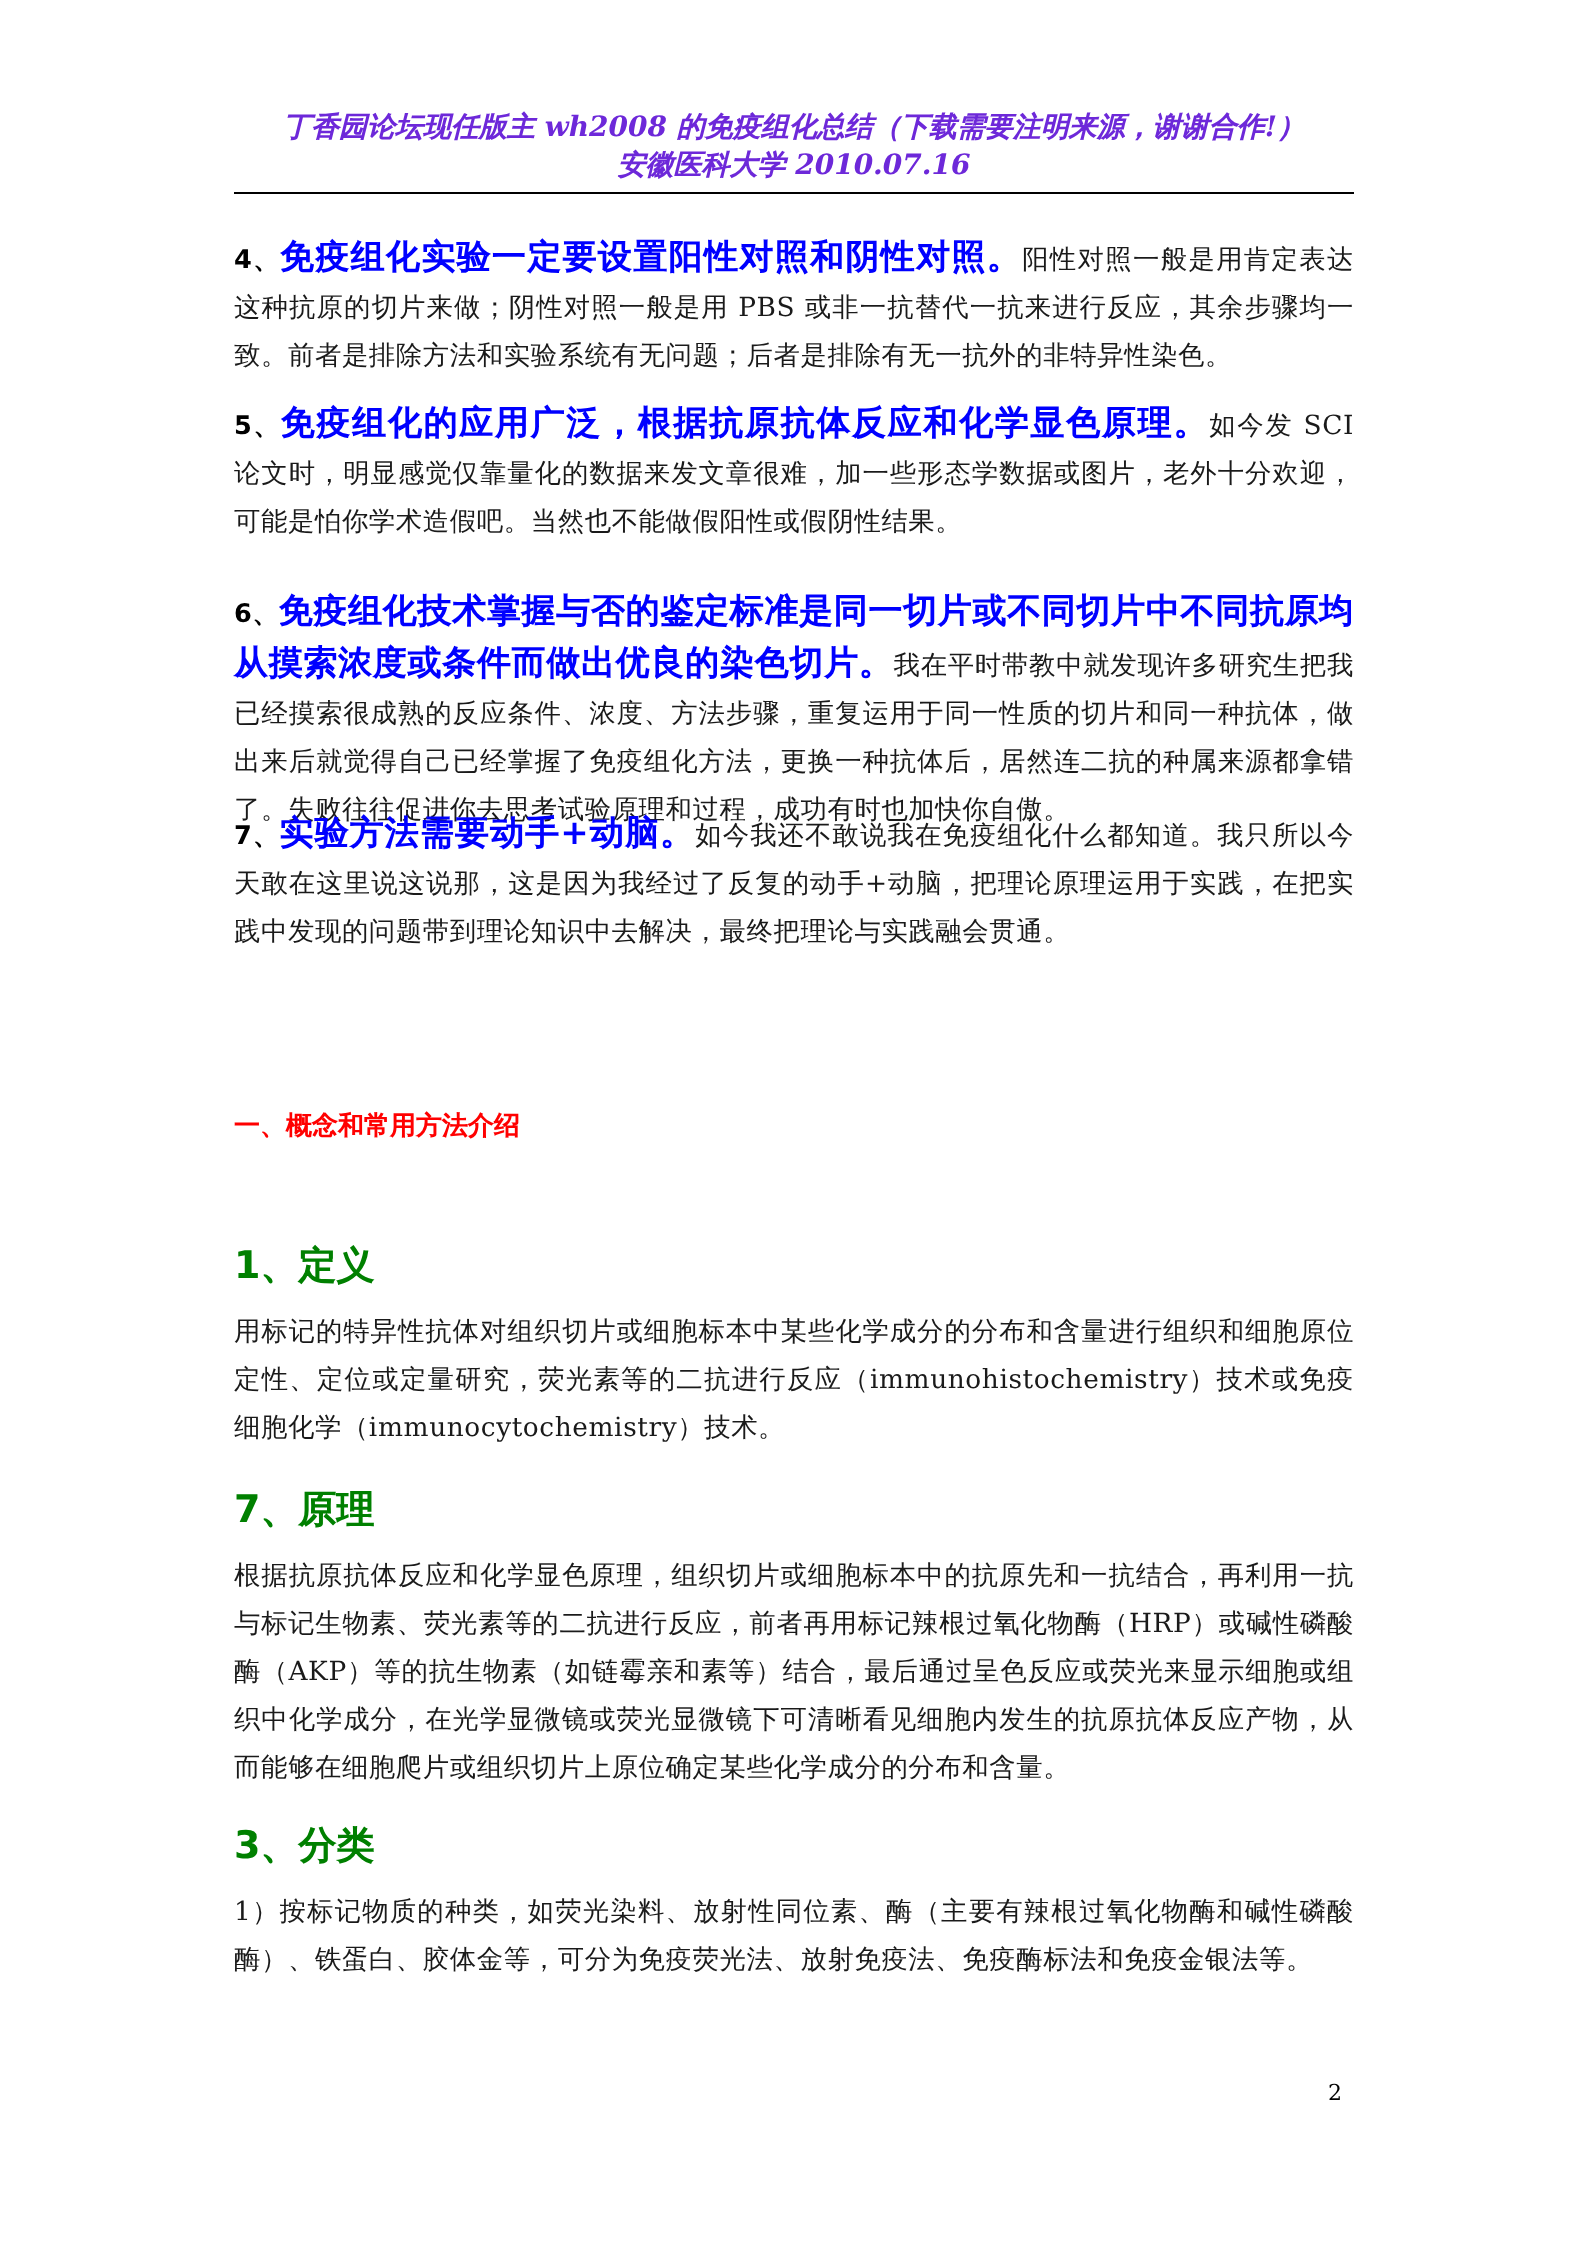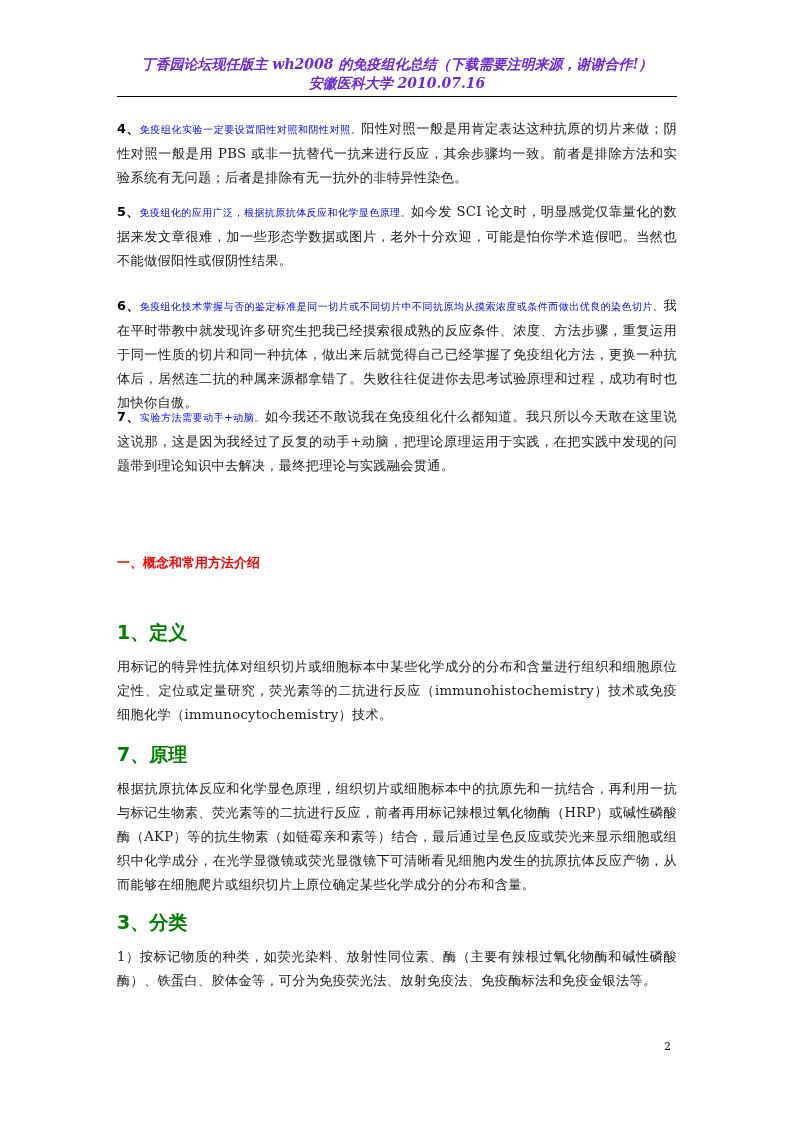--- a/index.html
+++ b/index.html
@@ -11,7 +11,7 @@
                  border-top: 1.3px solid #000; }
   .para { position: absolute; left: 117px; width: 560px; font-size: 13.2px; line-height: 24px;
           letter-spacing: 0.3px; text-align: justify; }
-  .lead { color: #0000ff; font-weight: normal; font-family: "DejaVu Sans", "Liberation Sans", sans-serif; font-size: 10px; }
+  .lead { color: #0000ff; font-weight: bold; font-family: "DejaVu Sans", "Liberation Sans", sans-serif; font-size: 17px; }
   .num { color: #000; font-weight: bold; font-family: "DejaVu Sans", "Liberation Sans", sans-serif; font-size: 12.8px; }
   .section-title { position: absolute; left: 117px; width: 560px; top: 554px; text-align: left;
                    color: #ff0000; font-weight: bold; font-size: 13px;

